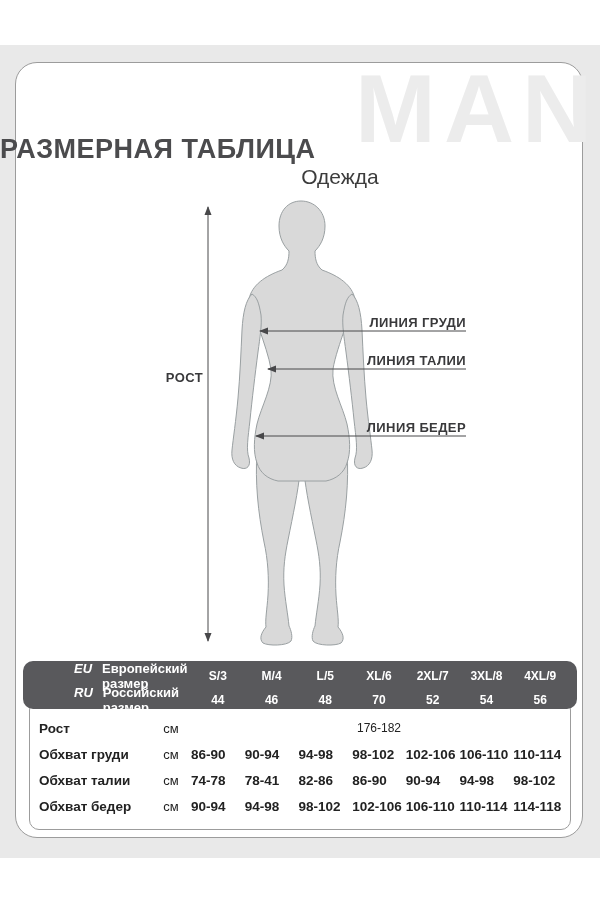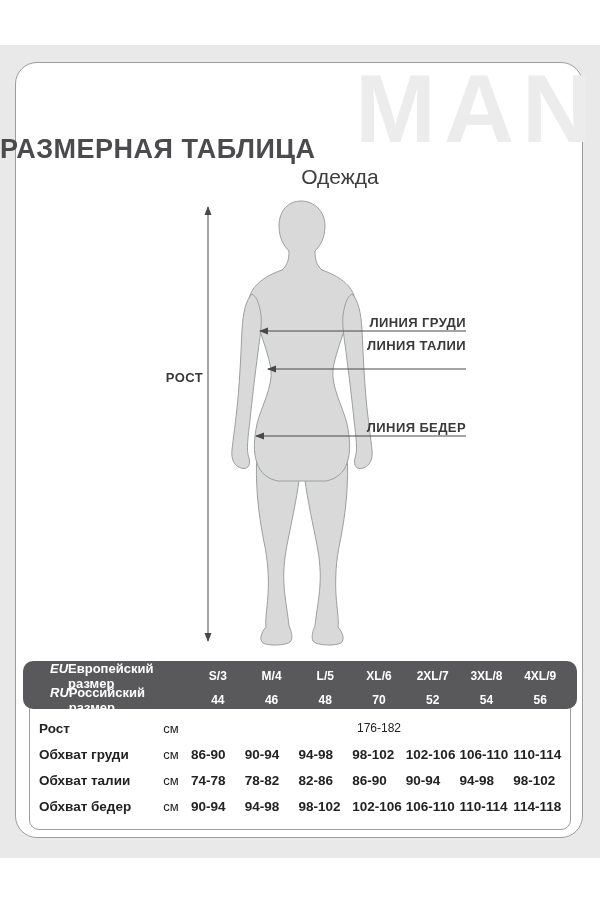--- a/index.html
+++ b/index.html
@@ -41,7 +41,7 @@
   }
   #label-rost{right:397px;top:370px;}
   #label-chest{right:134px;top:315px;}
-  #label-waist{right:134px;top:338px;}
+  #label-waist{right:134px;top:353px;}
   #label-hips{right:134px;top:420px;}
 
   

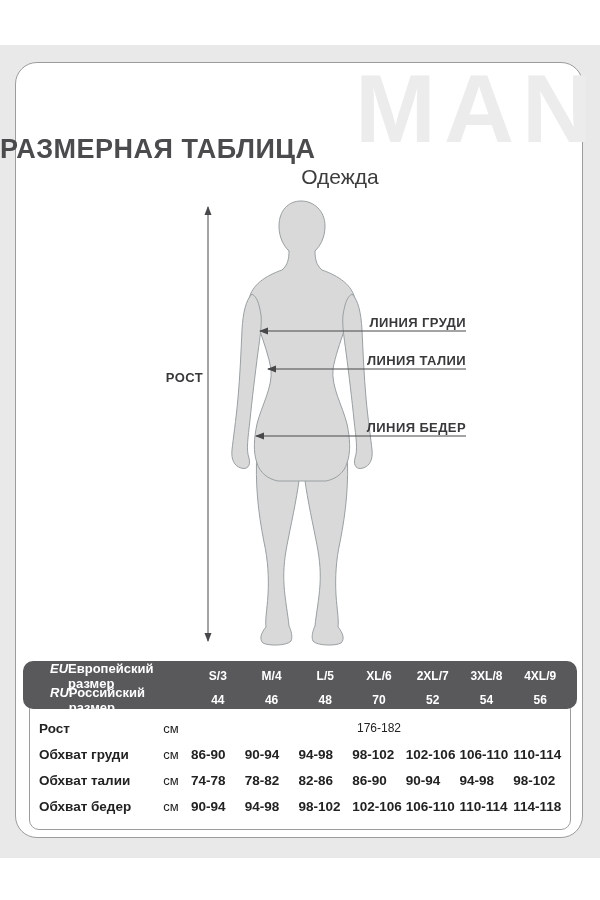--- a/index.html
+++ b/index.html
@@ -56,7 +56,7 @@
     grid-template-columns:128px 40px repeat(7,1fr);
     padding:0 10px 0 0;
   }
-  .hfirst{grid-column:1/3;display:flex;align-items:baseline;gap:0;padding-left:27px;}
+  .hfirst{grid-column:1/3;display:flex;align-items:baseline;gap:10px;padding-left:27px;margin-left:24px;}
   .hcode{font-style:italic;font-weight:700;font-size:13px;}
   .hlabel{font-weight:700;font-size:13px;}
   .hval{text-align:center;font-weight:700;font-size:12px;}

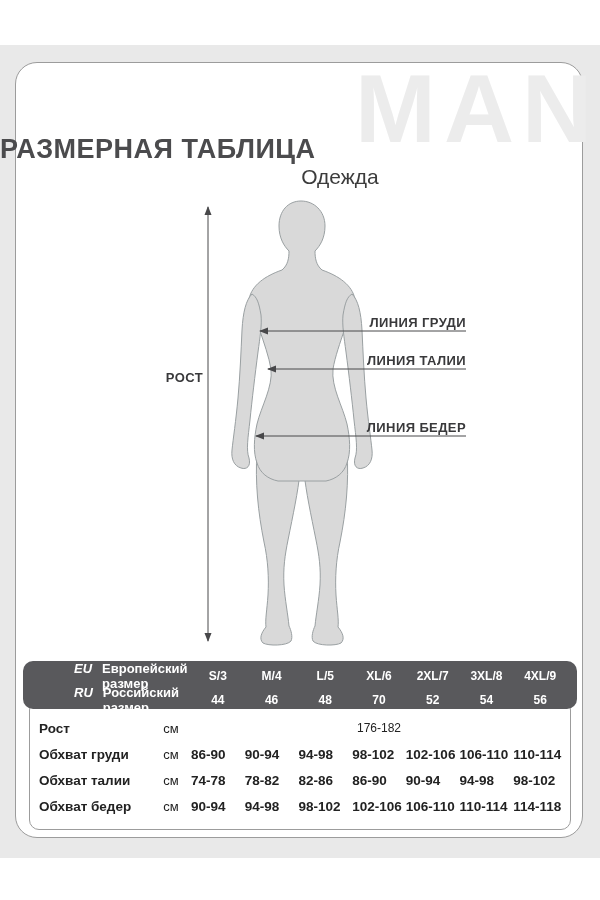--- a/index.html
+++ b/index.html
@@ -223,7 +223,7 @@
       <div class="blabel">Обхват талии</div>
       <div class="bunit">см</div>
       <div class="bval">74-78</div>
-      <div class="bval">78-82</div>
+      <div class="bval">78-41</div>
       <div class="bval">82-86</div>
       <div class="bval">86-90</div>
       <div class="bval">90-94</div>

